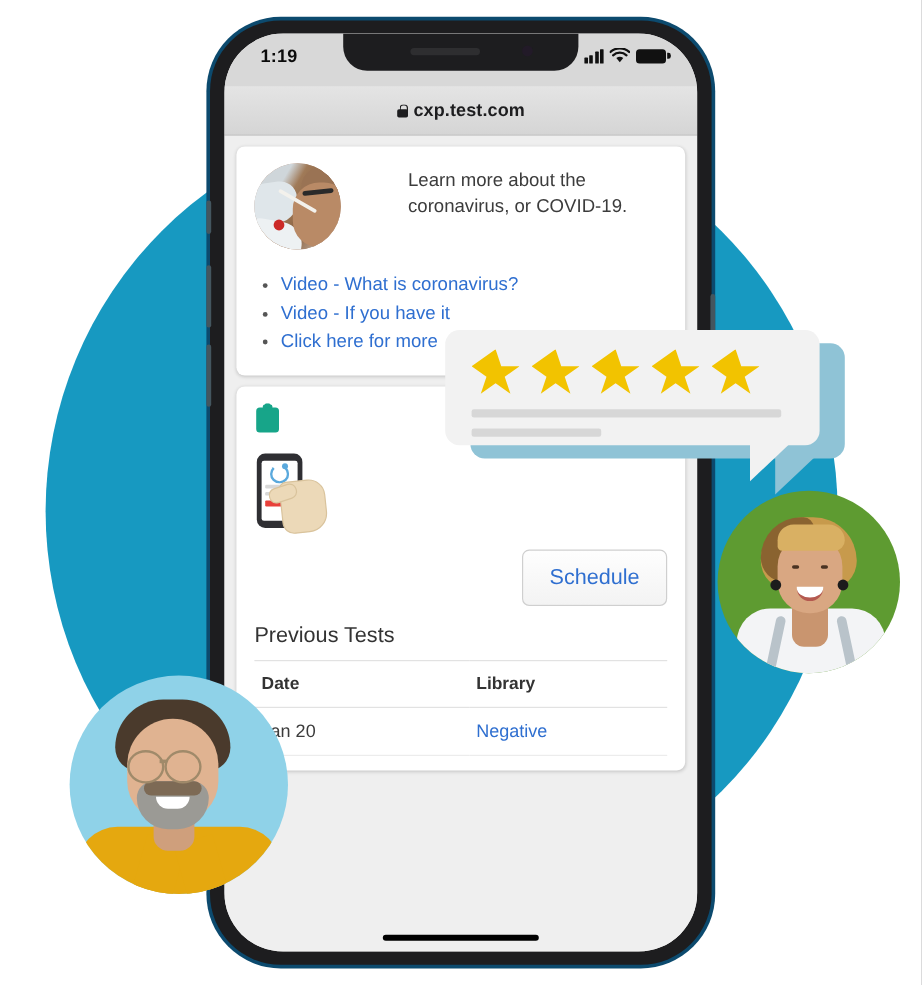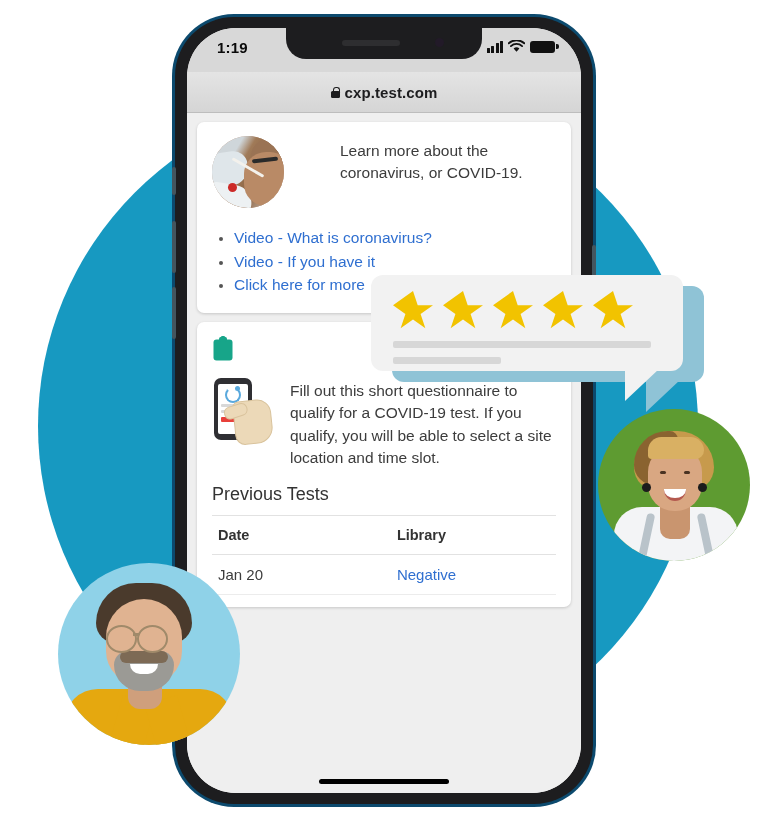--- a/index.html
+++ b/index.html
@@ -558,7 +558,6 @@
               </div>
               <div id="q-hand"></div>
             </div>
-            <div class="q-text">Fill out this short questionnaire to qualify for a COVID-19 test. If you qualify, you will be able to select a site location and time slot.</div>
           </div>
 
 

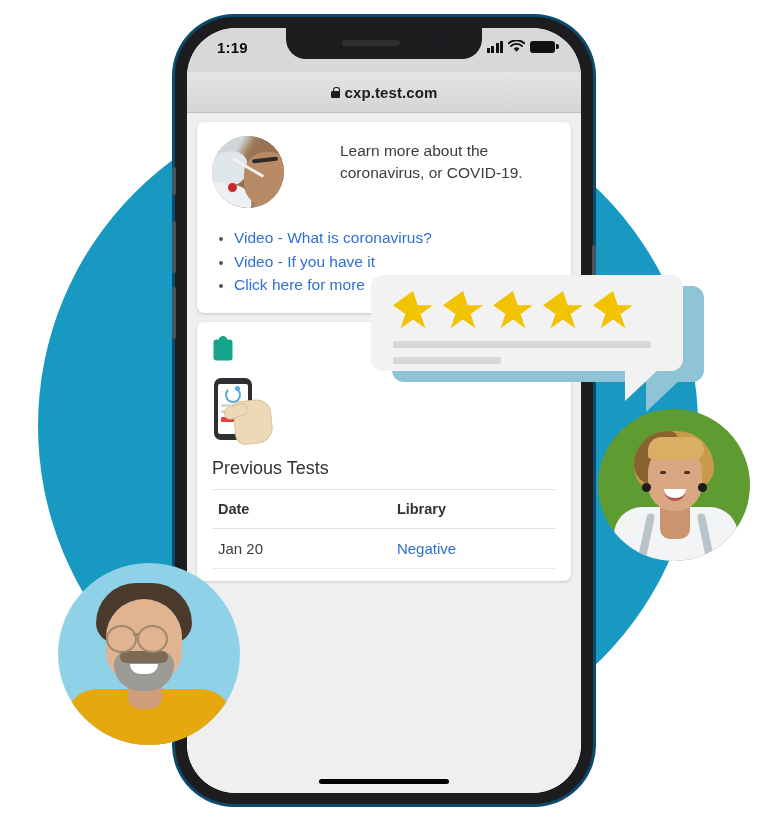--- a/index.html
+++ b/index.html
@@ -560,6 +560,9 @@
             </div>
           </div>
 
+          <div id="schedule-row">
+            <button id="schedule-btn">Schedule</button>
+          </div>
 
           <div class="section-title">Previous Tests</div>
 

